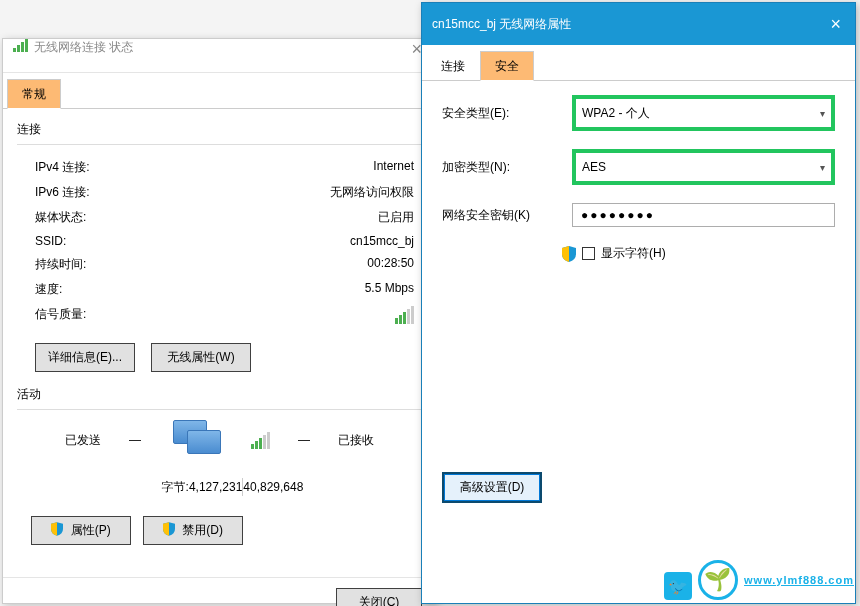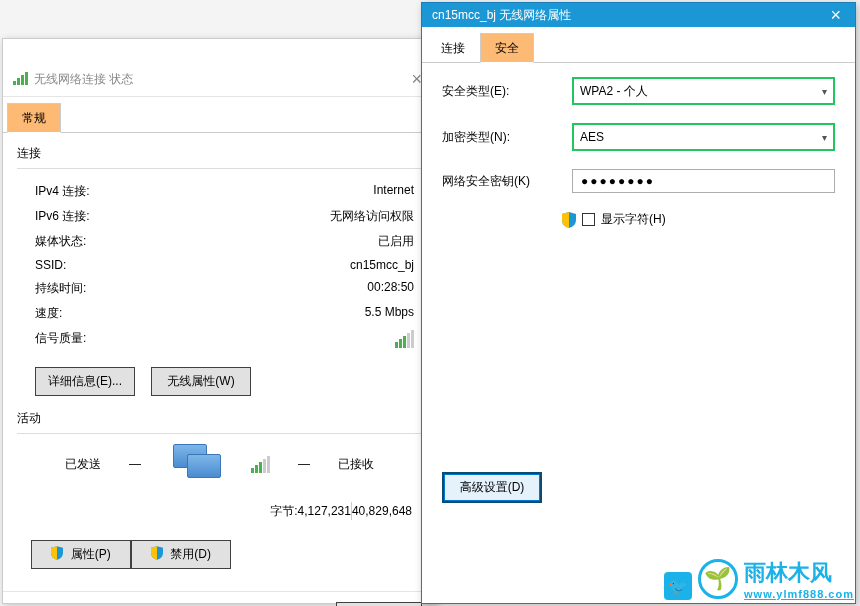--- a/index.html
+++ b/index.html
@@ -47,7 +47,7 @@
     
     
     .win-props { position: absolute; left: 421px; top: 2px; width: 435px; height: 602px; background: #fff; border: 1px solid #1a7fb8; box-shadow: 2px 2px 8px rgba(0,0,0,0.25); z-index: 2; }
-    .title-bar2 { height: 24px; background: #1a97d4; color: #fff; display: flex; align-items: center; padding: 0 10px; font-size: 12px; gap: 28px; }
+    .title-bar2 { height: 42px; background: #1a97d4; color: #fff; display: flex; align-items: center; padding: 0 10px; font-size: 12px; gap: 28px; }
     .title-bar2 .ttext { flex: 1; }
     .title-bar2 .close-x { font-size: 18px; color: #fff; cursor: pointer; padding: 0 4px; }
     

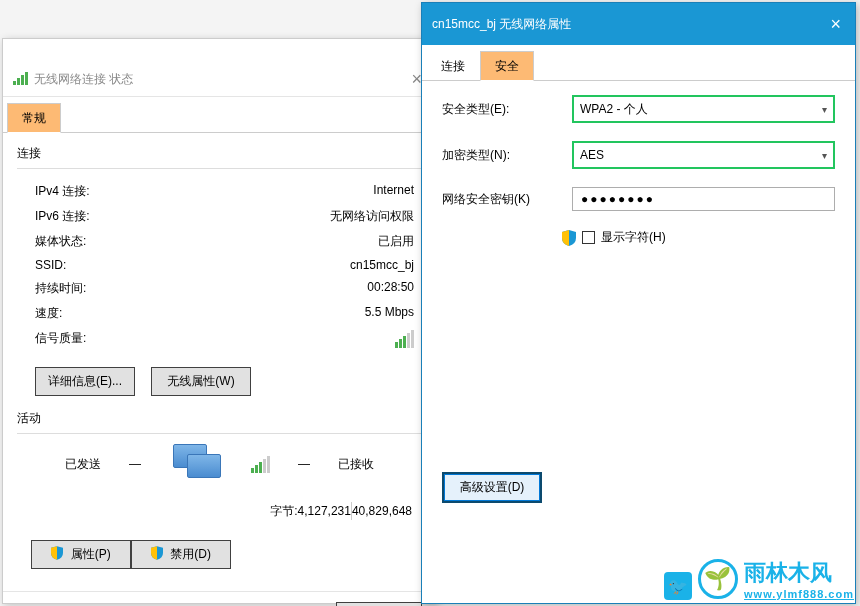--- a/index.html
+++ b/index.html
@@ -7,7 +7,7 @@
     
     
     .win-status { position: absolute; left: 2px; top: 38px; width: 435px; height: 566px; background: #fff; border: 1px solid #ccc; box-shadow: 2px 2px 8px rgba(0,0,0,0.2); }
-    .title-bar { height: 34px; display: flex; align-items: center; padding: 0 10px; border-bottom: 1px solid #e5e5e5; color: #888; margin-top: 24px; }
+    .title-bar { height: 34px; display: flex; align-items: flex-start; padding: 0 10px; border-bottom: 1px solid #e5e5e5; color: #888; }
     .title-bar .sig-icon { margin-right: 6px; display: inline-block; }
     .title-bar .ttext { flex: 1; }
     .title-bar .close-x { font-size: 18px; color: #888; cursor: pointer; padding: 0 4px; }

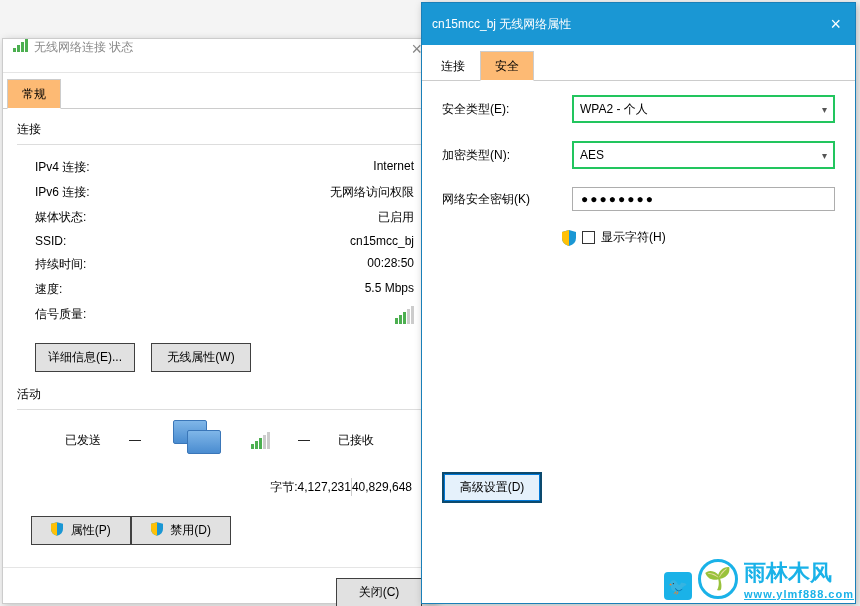--- a/index.html
+++ b/index.html
@@ -54,7 +54,7 @@
     .props-panel { padding: 14px 20px; }
     .props-row { display: flex; align-items: center; margin-bottom: 18px; }
     .props-row .lbl { width: 130px; }
-    .winselect { flex: 1; height: 28px; border: 2px solid #22c55e; padding: 0 6px; background: #fff; display: flex; align-items: center; justify-content: space-between; cursor: pointer; }
+    .winselect { flex: 1; height: 36px; border: 4px solid #22c55e; padding: 0 6px; background: #fff; display: flex; align-items: center; justify-content: space-between; cursor: pointer; }
     .winselect .caret { font-size: 10px; color: #555; }
     .wininput { flex: 1; height: 24px; border: 1px solid #adadad; padding: 0 8px; display: flex; align-items: center; background: #fff; letter-spacing: 2px; }
     

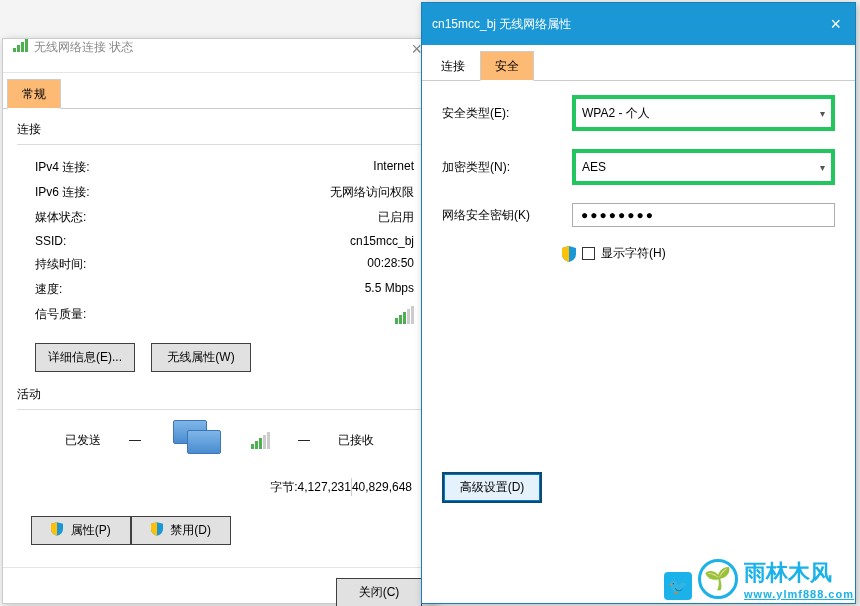--- a/index.html
+++ b/index.html
@@ -36,7 +36,7 @@
     .mini-bars { display: inline-flex; align-items: flex-end; gap: 1px; }
     .mini-bars .b { width: 3px; }
     
-    .bytes-row { display: flex; justify-content: flex-end; align-items: center; padding: 0 10px 0 36px; margin-bottom: 20px; }
+    .bytes-row { display: flex; justify-content: center; align-items: center; padding: 0 10px 0 36px; margin-bottom: 20px; }
     .bytes-row .mid-div { width: 1px; height: 18px; background: #ccc; }
     
     .bottom-btns { display: flex; gap: 0; padding-left: 14px; margin-bottom: 10px; }

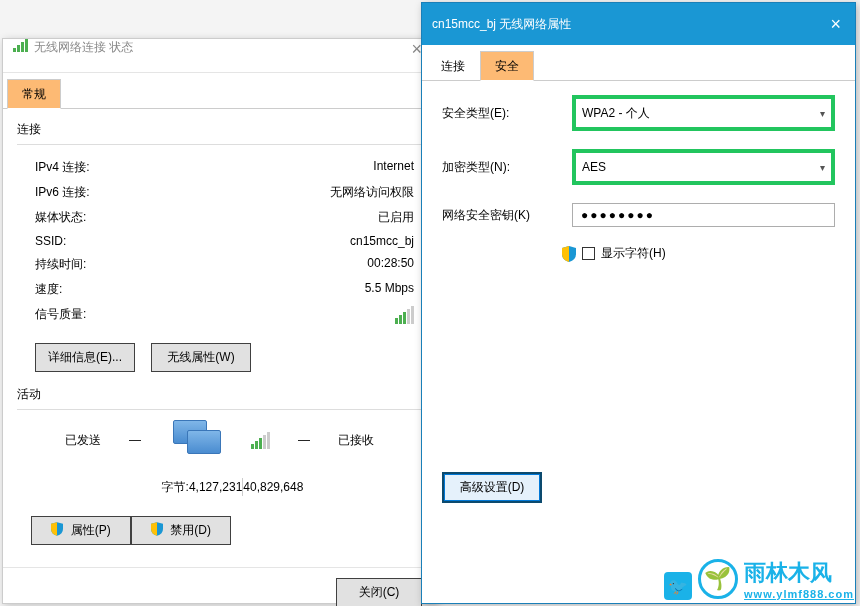--- a/index.html
+++ b/index.html
@@ -39,7 +39,7 @@
     .bytes-row { display: flex; justify-content: center; align-items: center; padding: 0 10px 0 36px; margin-bottom: 20px; }
     .bytes-row .mid-div { width: 1px; height: 18px; background: #ccc; }
     
-    .bottom-btns { display: flex; gap: 0; padding-left: 14px; margin-bottom: 10px; }
+    .bottom-btns { display: flex; gap: 12px; padding-left: 14px; margin-bottom: 20px; }
     .winbtn .shield { display: inline-block; width: 12px; height: 14px; margin-right: 4px; vertical-align: -2px; }
     
     .footer-row { border-top: 1px solid #e5e5e5; padding: 10px 14px; text-align: right; }

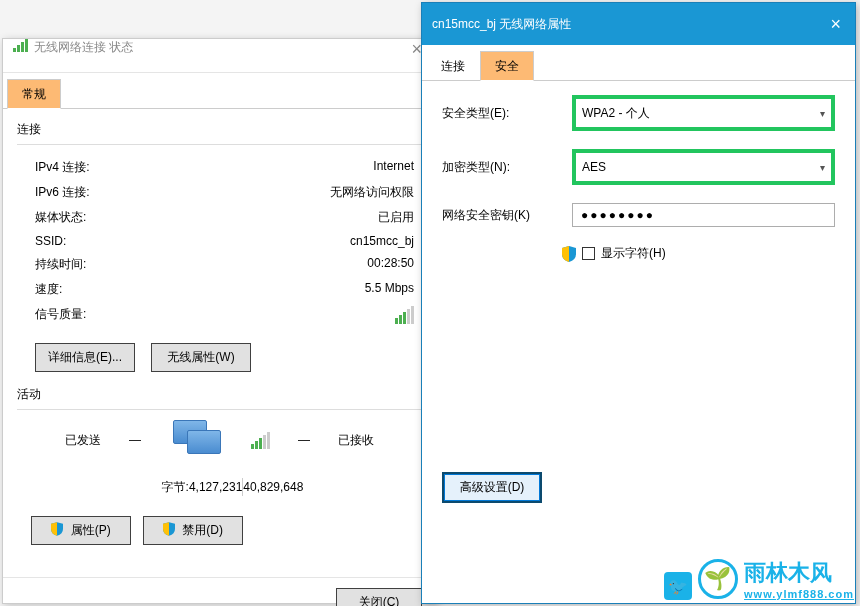--- a/index.html
+++ b/index.html
@@ -246,7 +246,6 @@
   <div class="bird">🐦</div>
   <div class="circ">🌱</div>
   <div>
-    <span class="txt1">雨林木风</span>
     <span class="txt2">www.ylmf888.com</span>
   </div>
 </div>

